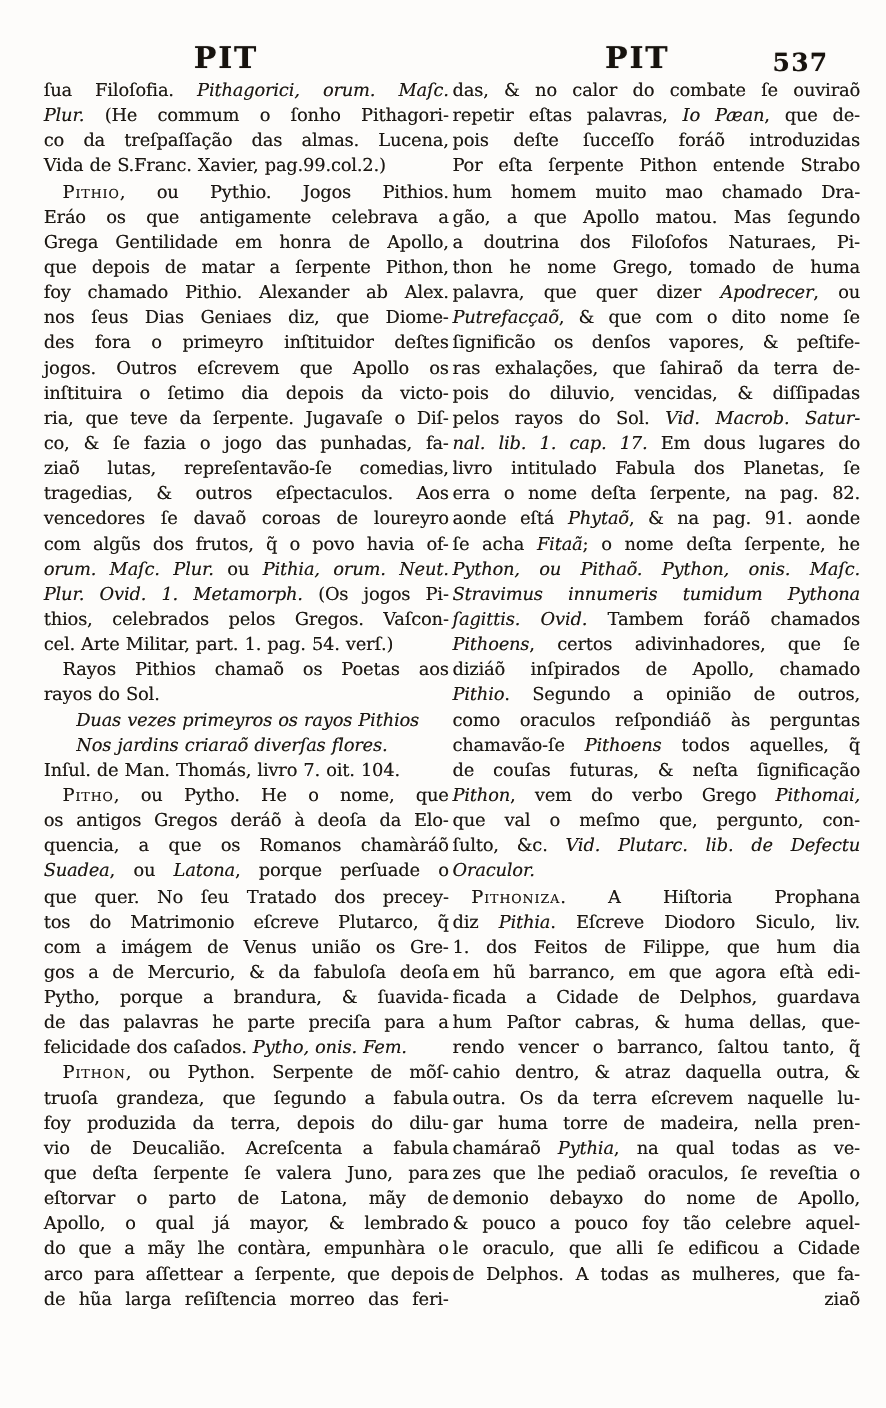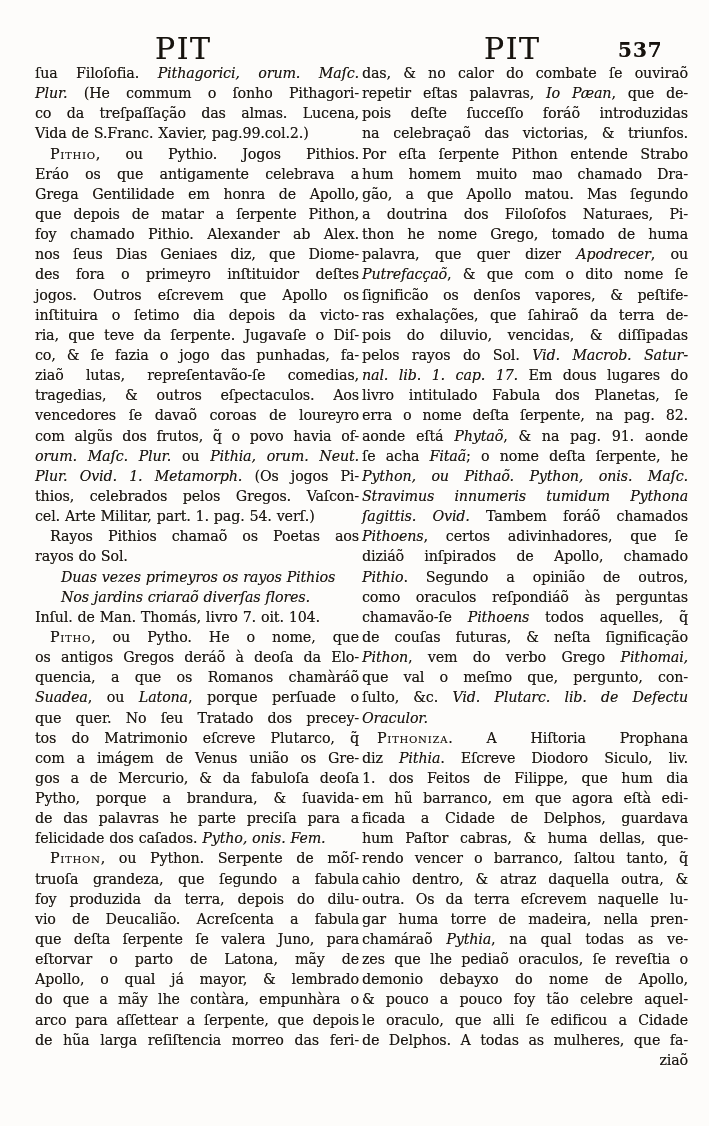--- a/index.html
+++ b/index.html
@@ -16,8 +16,8 @@
   }
   .running-head {
     position:absolute;
-    font-weight:400;
-    font-size:30px;
+    font-weight:700;
+    font-size:24px;
     letter-spacing:1.5px;
     color:#17130e;
     text-shadow:0 0 0.6px rgba(24,18,10,0.6);

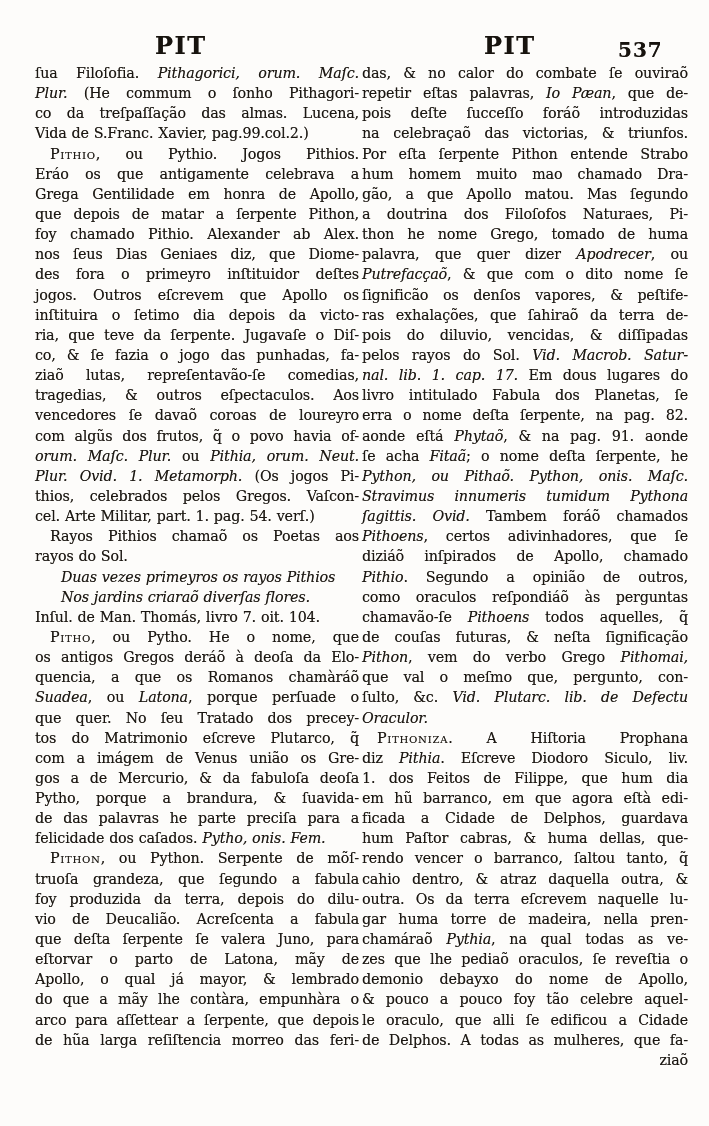--- a/index.html
+++ b/index.html
@@ -119,7 +119,6 @@
       <div class="line"><span>das, &amp; no calor do combate ſe ouviraõ</span></div>
       <div class="line"><span>repetir eſtas palavras, </span><span class="i">Io Pæan</span><span>, que de-</span></div>
       <div class="line"><span>pois deſte ſucceſſo foráõ introduzidas</span></div>
-      <div class="line"><span>na celebraçaõ das victorias, &amp; triunfos.</span></div>
       <div class="line"><span>Por eſta ſerpente Pithon entende Strabo</span></div>
       <div class="line"><span>hum homem muito mao chamado Dra-</span></div>
       <div class="line"><span>gão, a que Apollo matou. Mas ſegundo</span></div>

